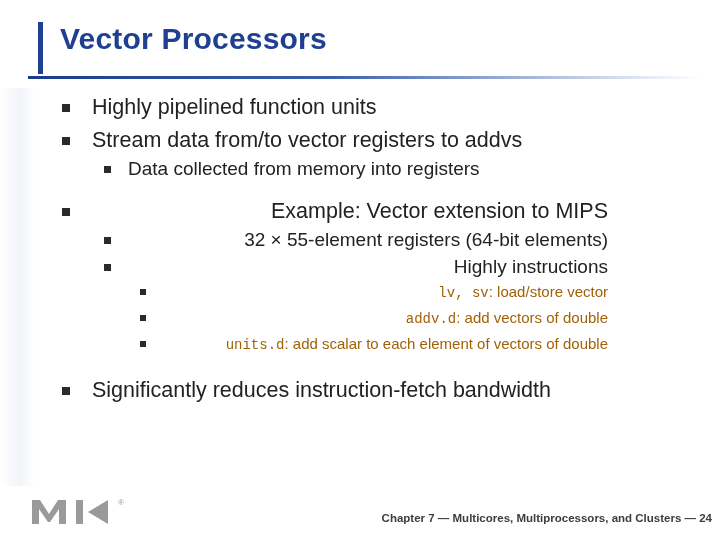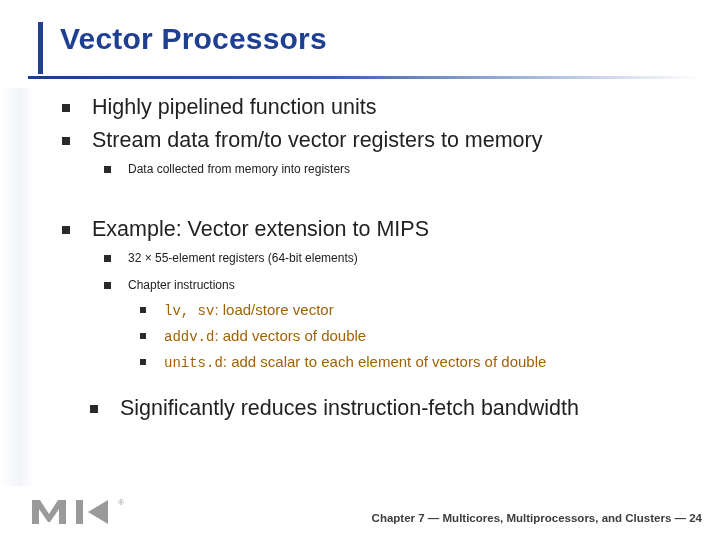--- a/index.html
+++ b/index.html
@@ -198,7 +198,7 @@
 
       <li class="item">
         <span class="bullet"></span>
-        <span class="txt">Stream data from/to vector registers to memory</span>
+        <span class="txt">Stream data from/to vector registers to addvs</span>
 
         <ul class="lvl l2 gap-top-8">
           <li class="item">

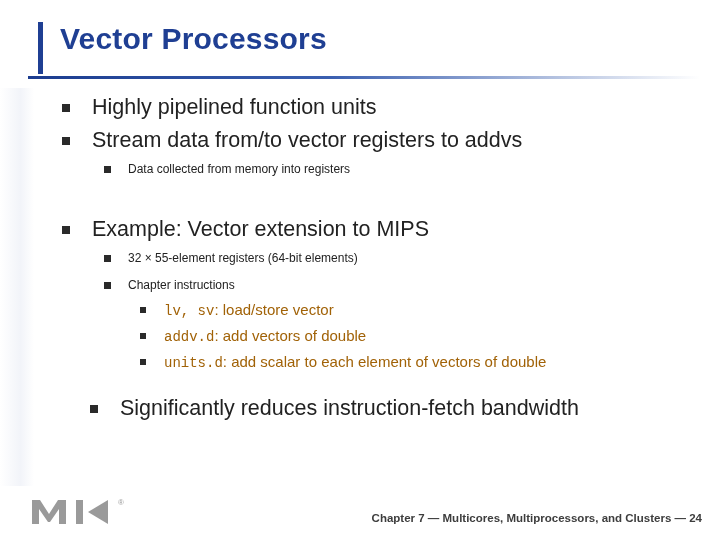--- a/index.html
+++ b/index.html
@@ -118,7 +118,7 @@
     background: #2a2a2a;
   }
   .l2 > li.item > .txt {
-    font-size: 12px;
+    font-size: 19px;
     color: #222222;
     line-height: 26px;
   }

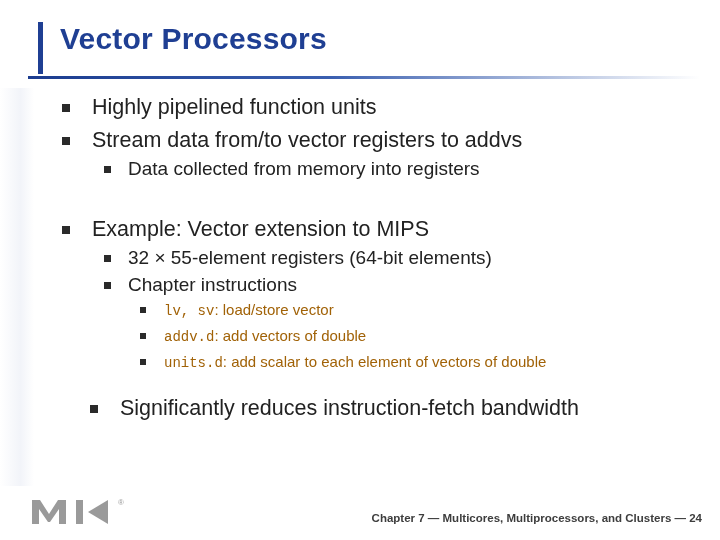--- a/index.html
+++ b/index.html
@@ -149,7 +149,7 @@
   }
 
   .gap-top-8 { margin-top: 8px; }
-  .gap-top-14 { margin-top: 32px; }
+  .gap-top-14 { margin-top: 14px; text-align: right; }
   .gap-top-18 { margin-top: 18px; margin-left: 28px; }
 
   

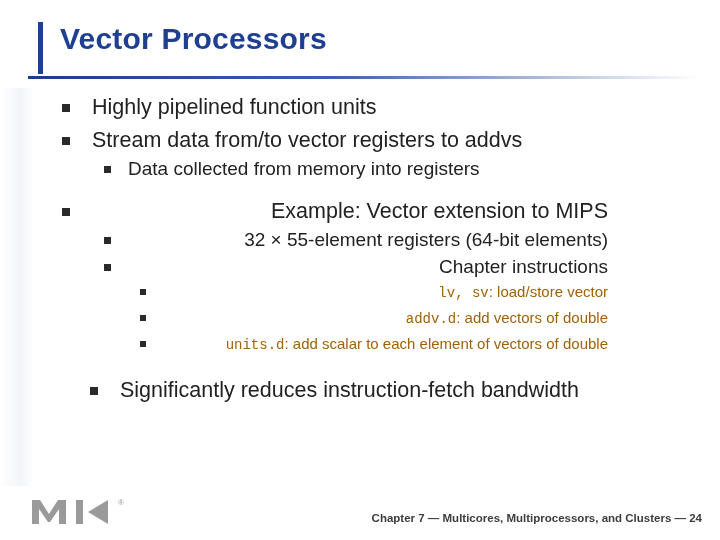--- a/index.html
+++ b/index.html
@@ -219,7 +219,7 @@
           </li>
           <li class="item">
             <span class="bullet"></span>
-            <span class="txt">Chapter instructions</span>
+            <span class="txt">Highly instructions</span>
 
             <ul class="lvl l3 gap-top-8">
               <li class="item">

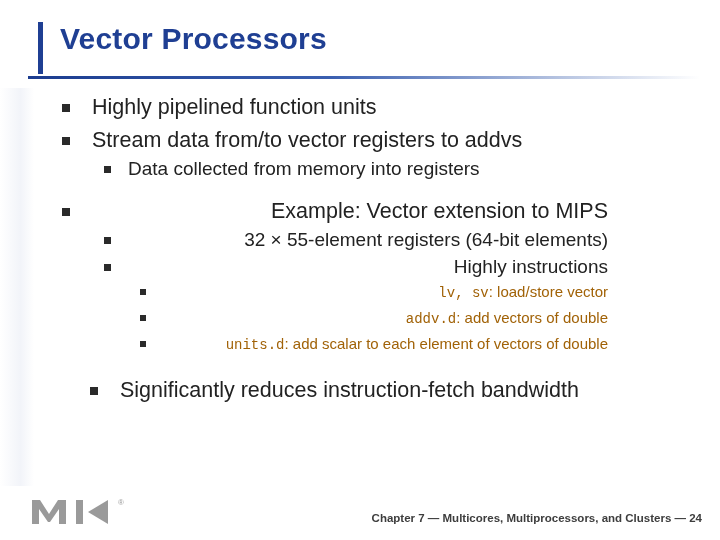--- a/index.html
+++ b/index.html
@@ -150,7 +150,7 @@
 
   .gap-top-8 { margin-top: 8px; }
   .gap-top-14 { margin-top: 14px; text-align: right; }
-  .gap-top-18 { margin-top: 18px; margin-left: 28px; }
+  .gap-top-18 { margin-top: 18px; }
 
   
   .footer-note {

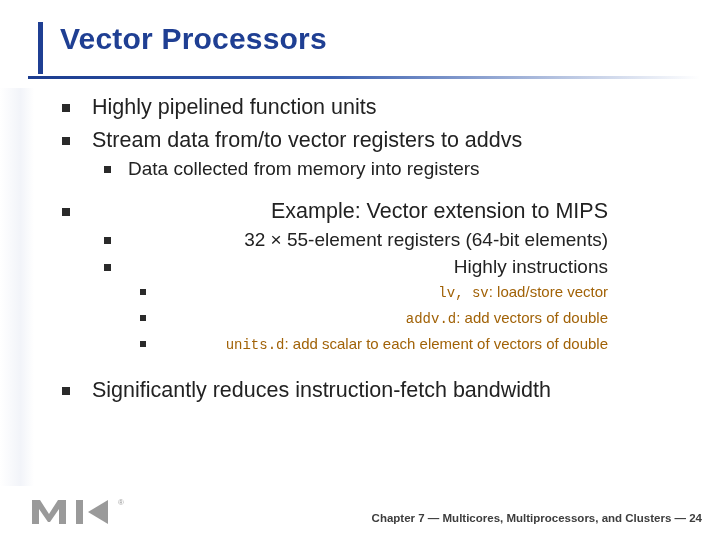--- a/index.html
+++ b/index.html
@@ -155,7 +155,7 @@
   
   .footer-note {
     position: absolute;
-    right: 18px;
+    right: 8px;
     bottom: 16px;
     font-size: 11.5px;
     font-weight: bold;

